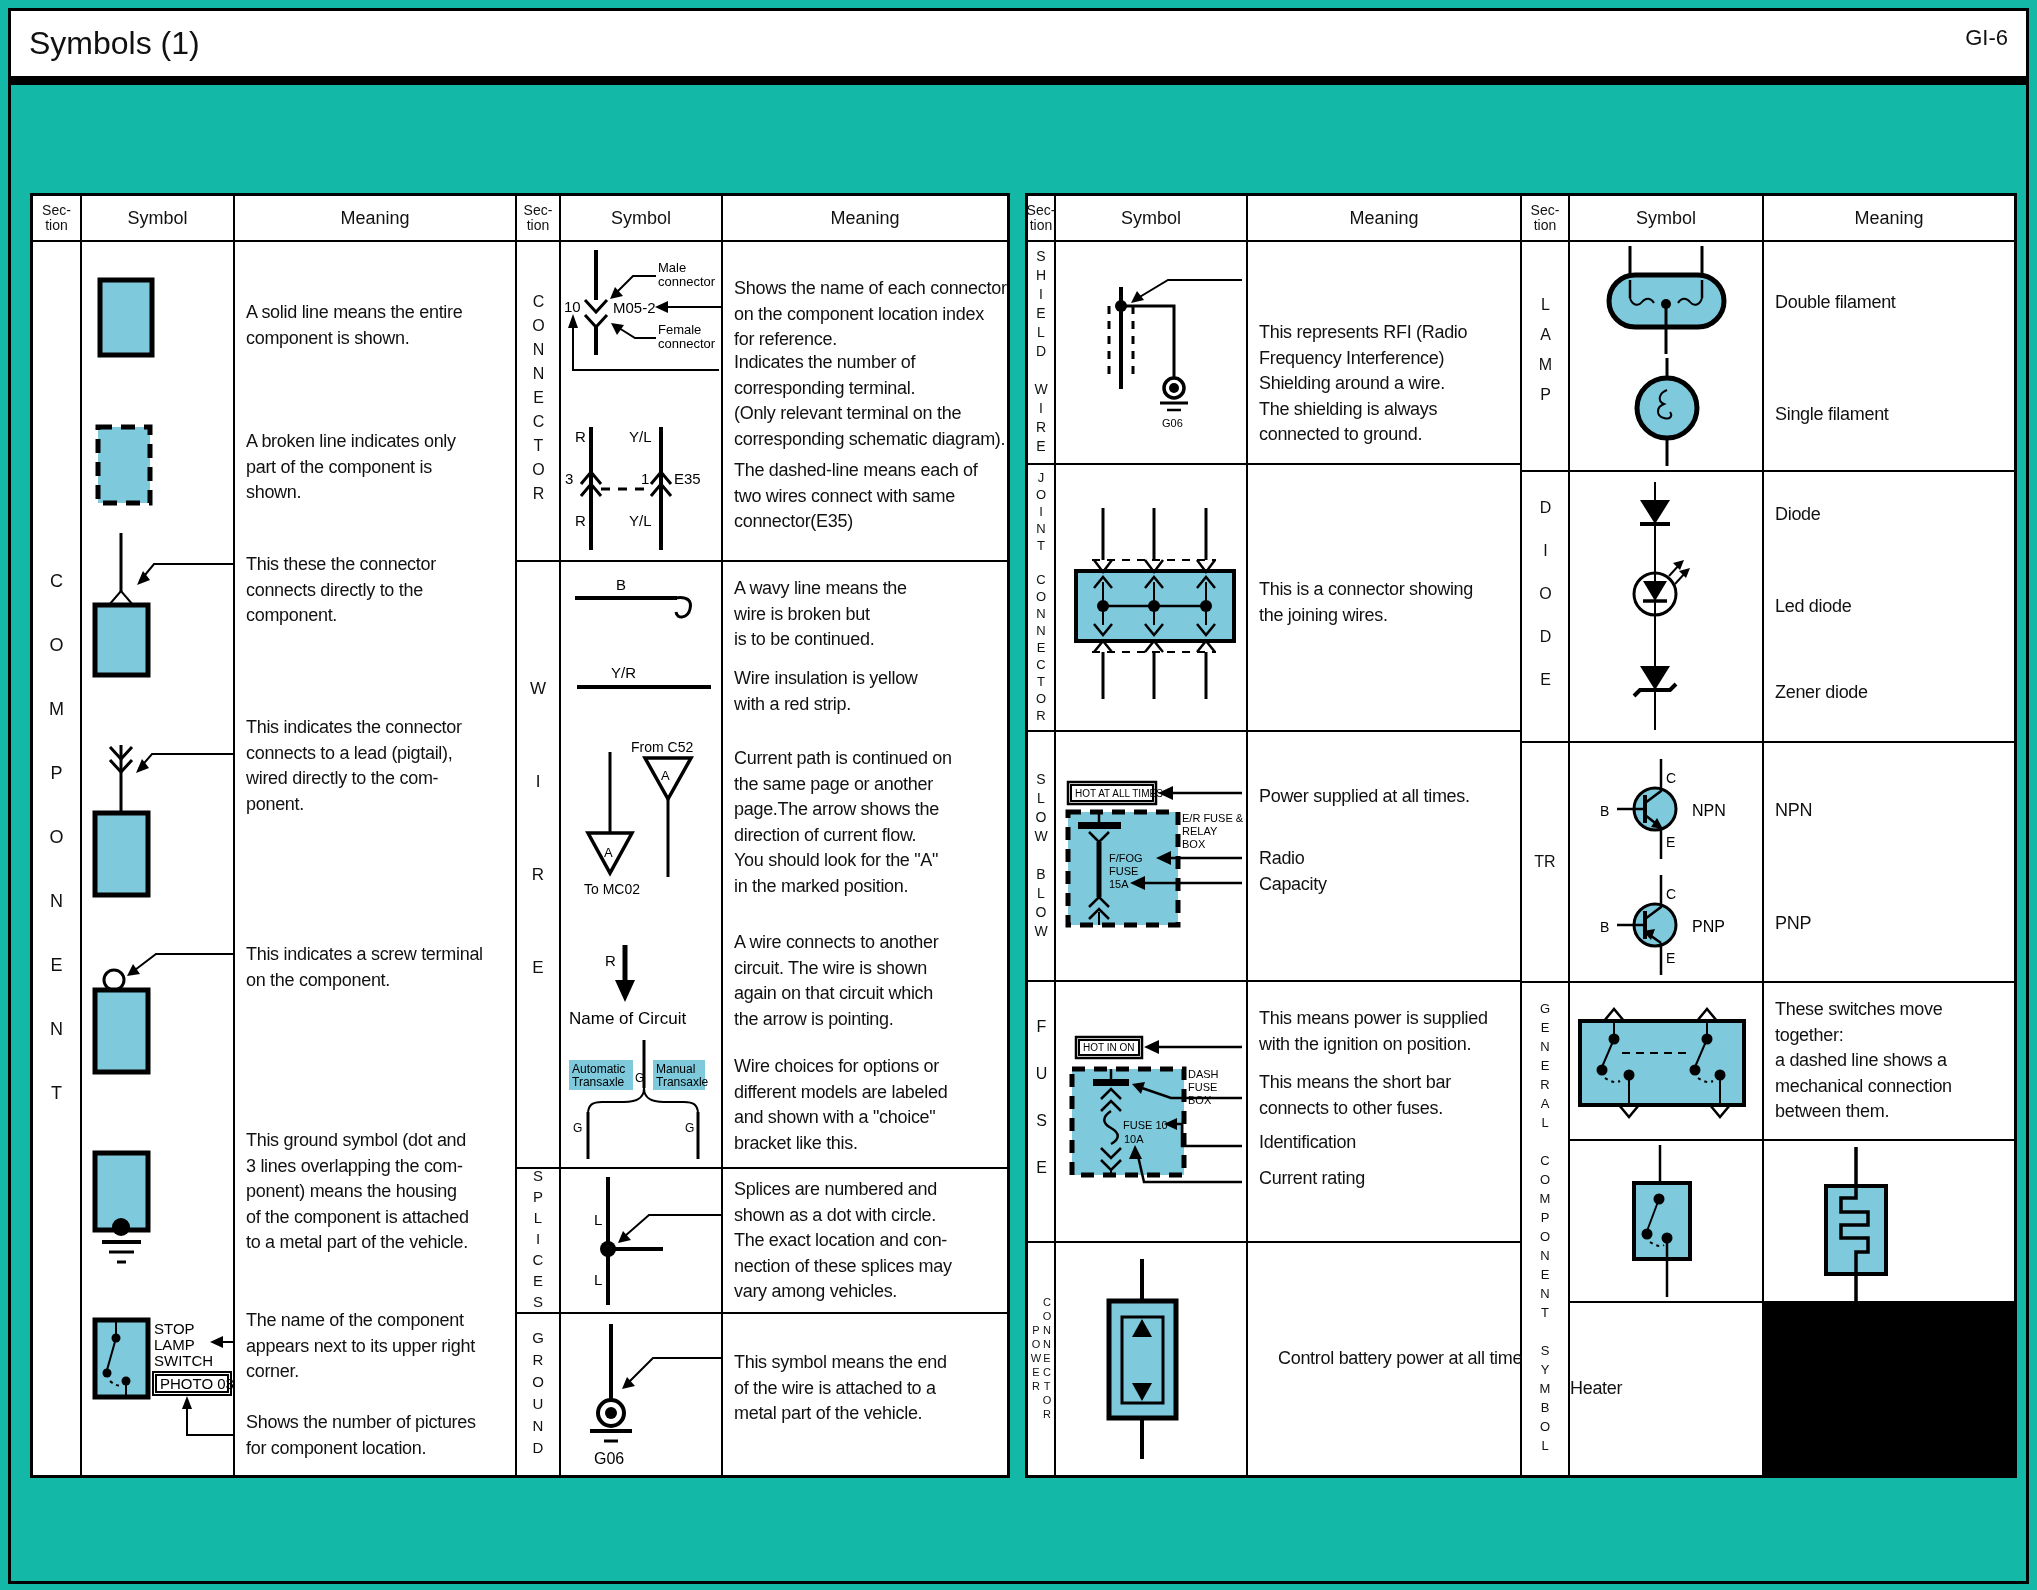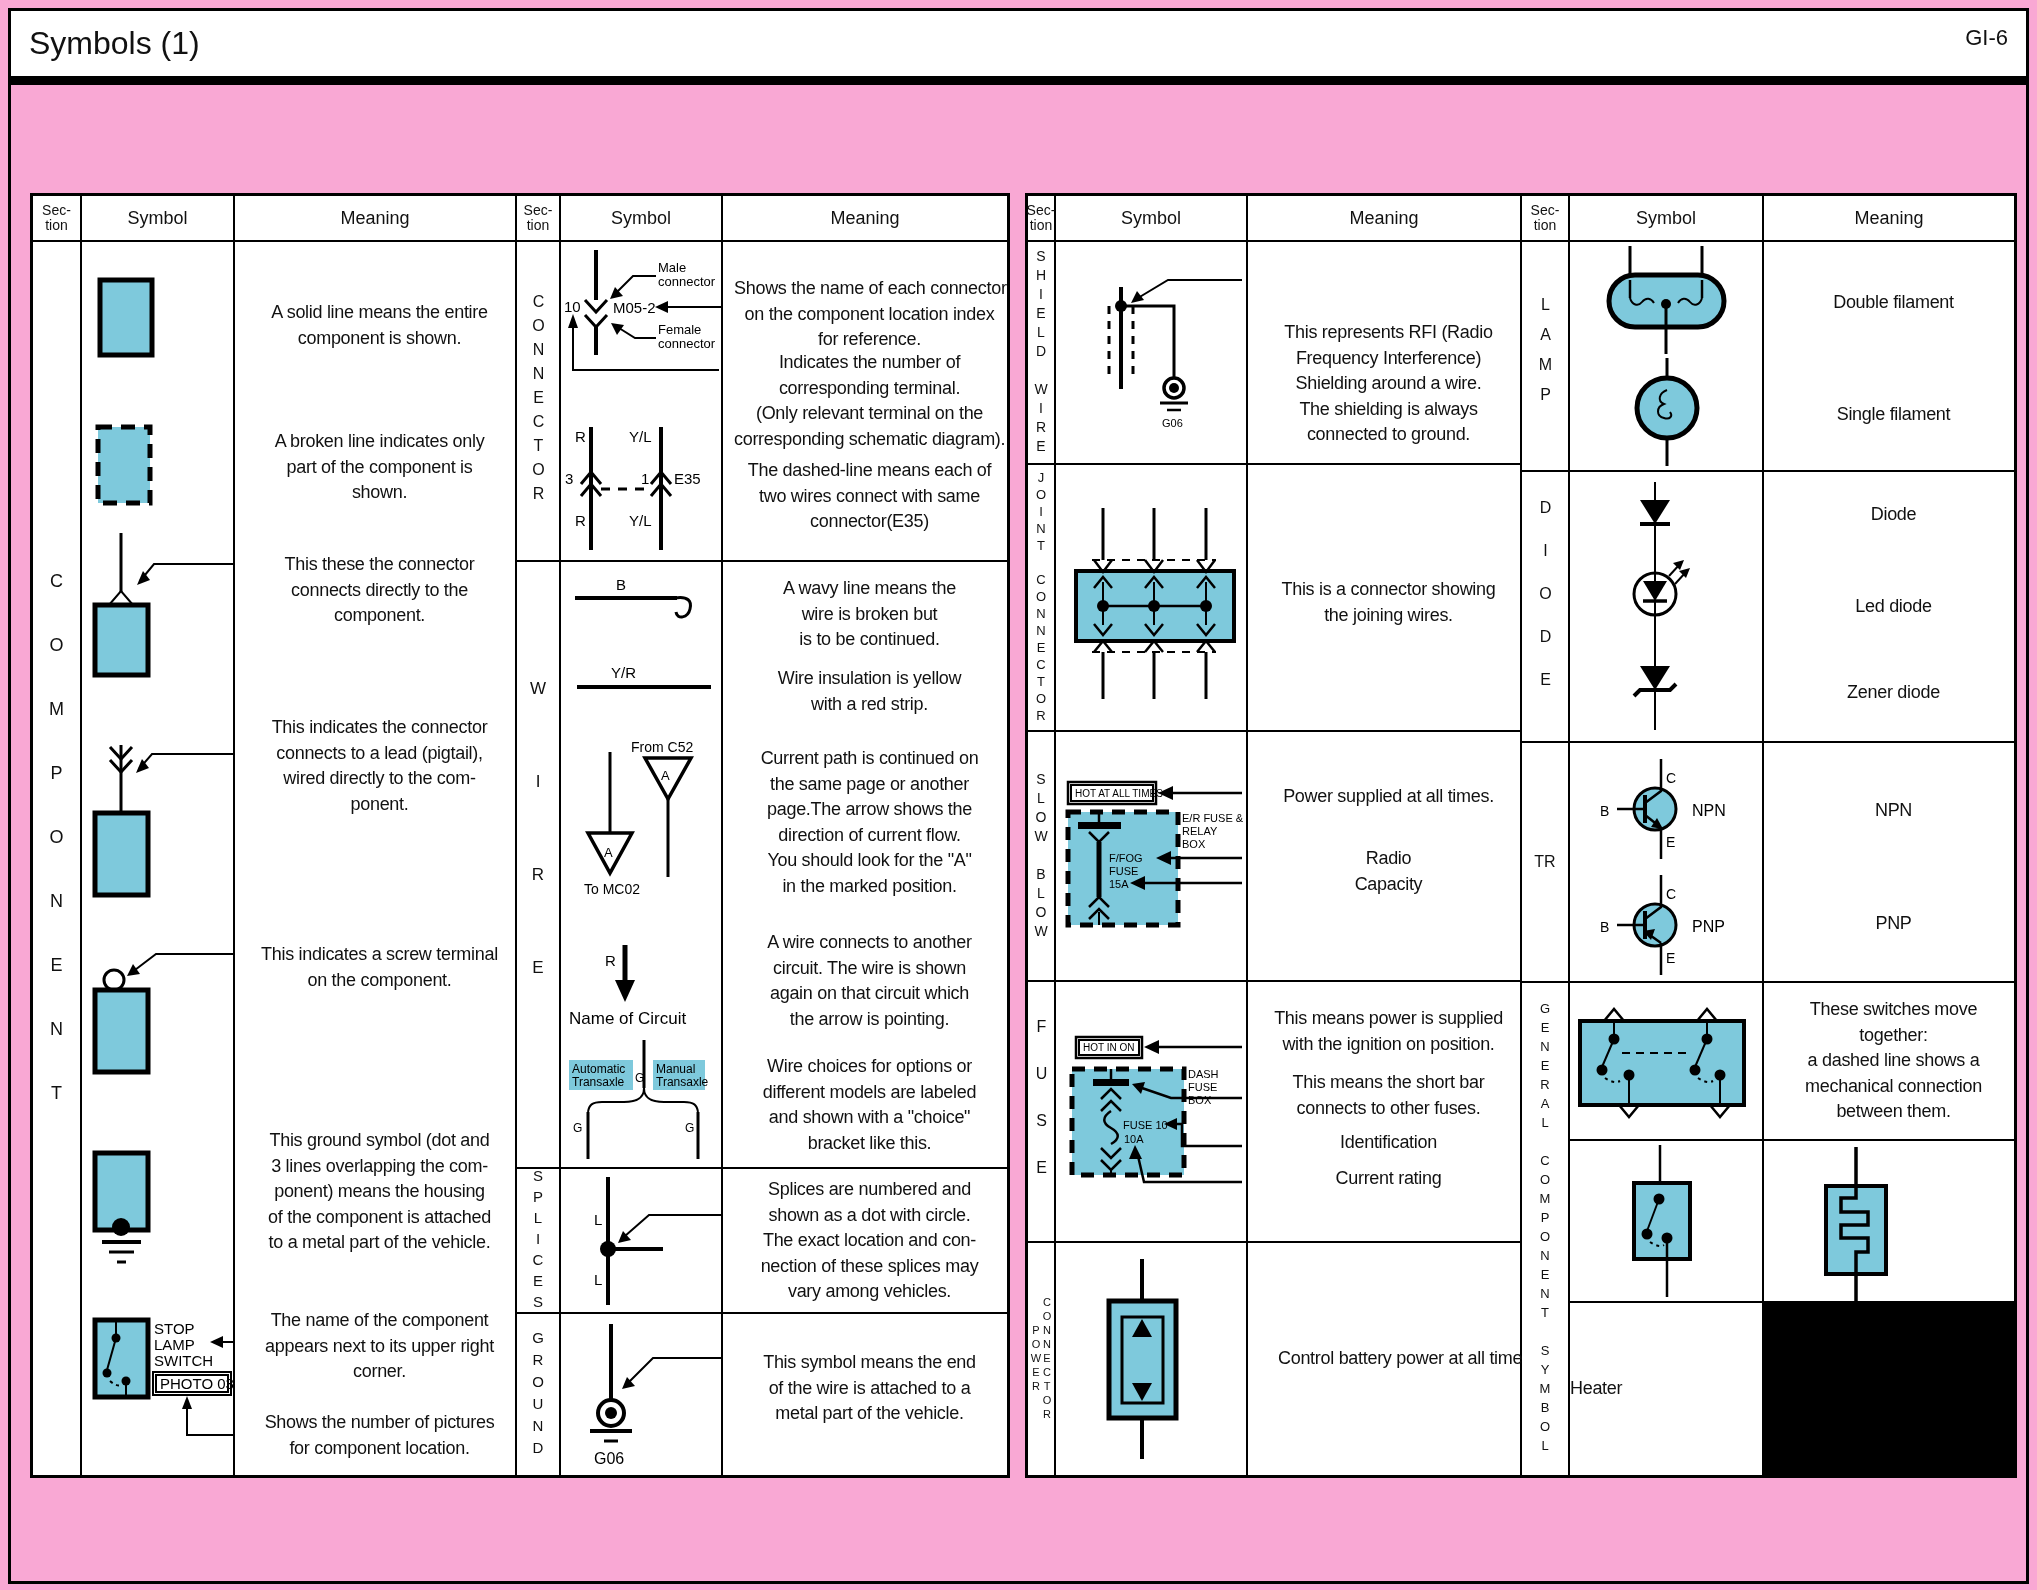--- a/index.html
+++ b/index.html
@@ -3,7 +3,7 @@
 <meta charset="utf-8">
 <style>
   html,body{margin:0;padding:0;background:#e8e8e8;font-family:"Liberation Sans",sans-serif;}
-  #page{position:relative;width:2037px;height:1590px;background:#f9a8d4;color:#111;text-align:center;}
+  #page{position:relative;width:2037px;height:1590px;background:#14b8a6;color:#111;}
   #frame{position:absolute;left:8px;top:8px;right:8px;bottom:6px;border:3px solid #000;}
   #titlebar{position:absolute;left:11px;top:11px;right:11px;height:65px;background:#fff;}
   #page-title{position:absolute;left:18px;top:14px;font-size:32px;}

